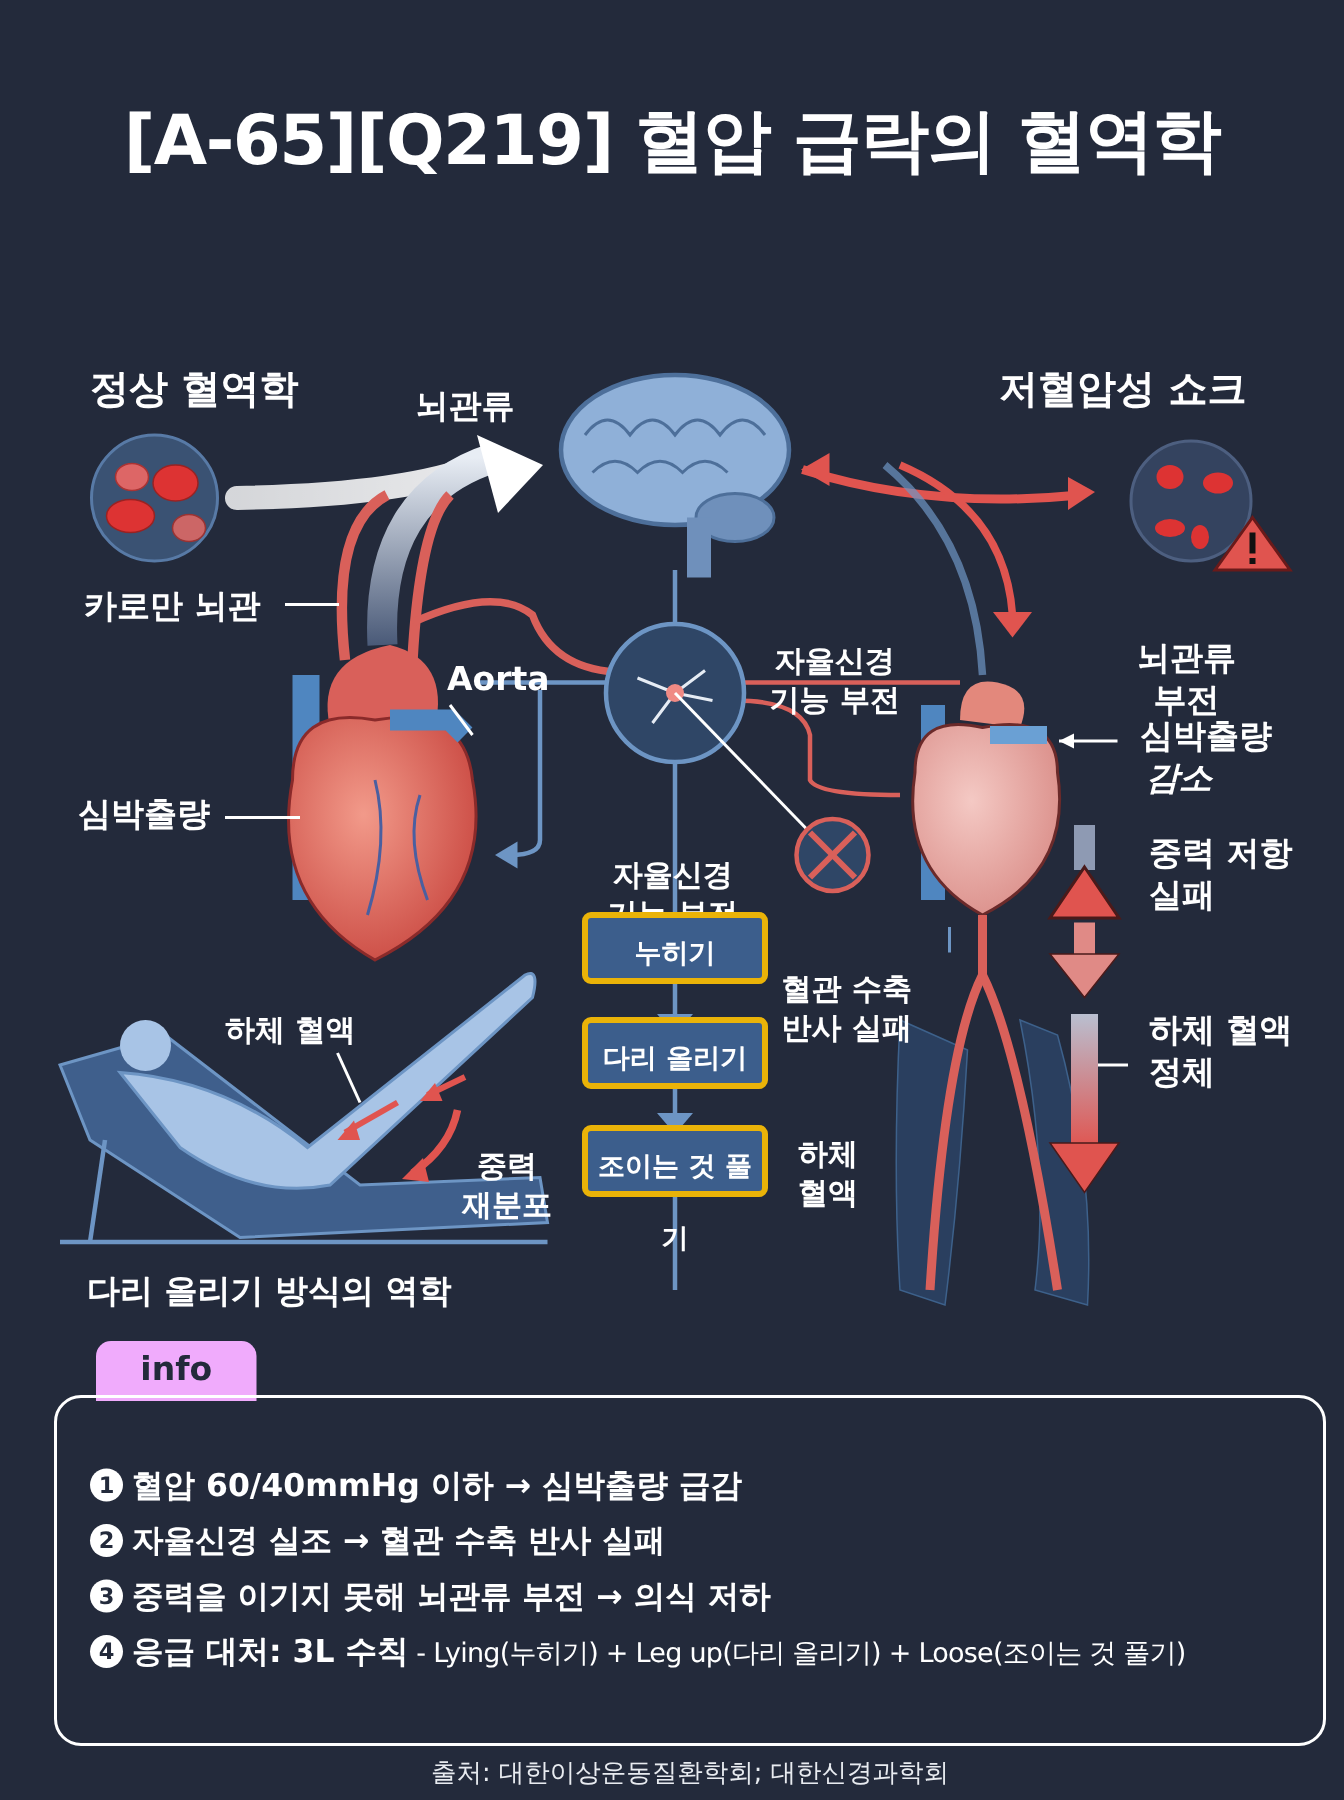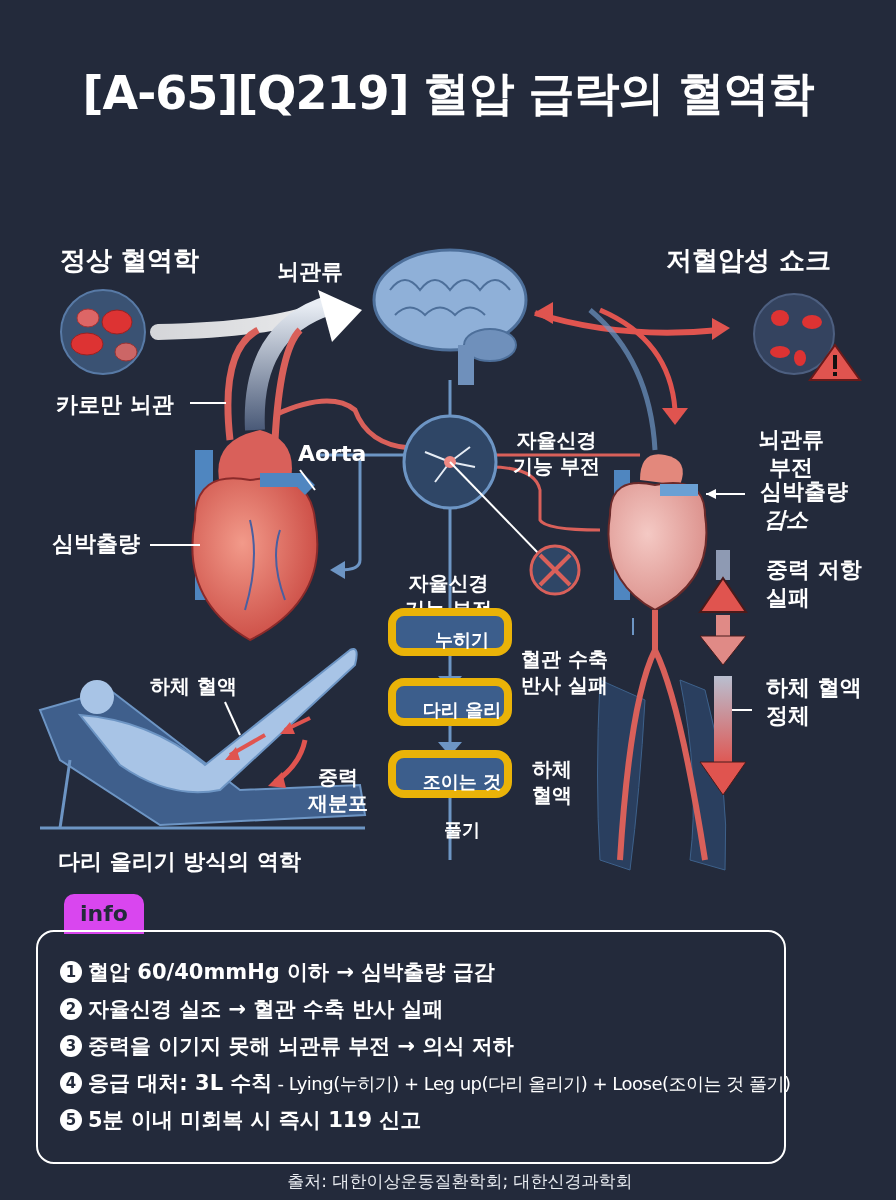--- a/index.html
+++ b/index.html
@@ -23,10 +23,9 @@
   .diagram { position:absolute; left:0; top:0; width:896px; height:900px; }
   .flowbox {
     position:absolute; left:388px; width:124px; height:48px;
-    background:#3c5e8c; border:8px solid #eab308; border-radius:16px;
+    background:#3c5e8c; border:4px solid #eab308; border-radius:6px;
     color:#fff; font-size:18px; font-weight:bold; line-height:48px; text-align:center;
     box-sizing:border-box;
-    padding-left:24px;
   }
   .info-tab {
     position:absolute; left:64px; top:894px; width:80px; height:40px;

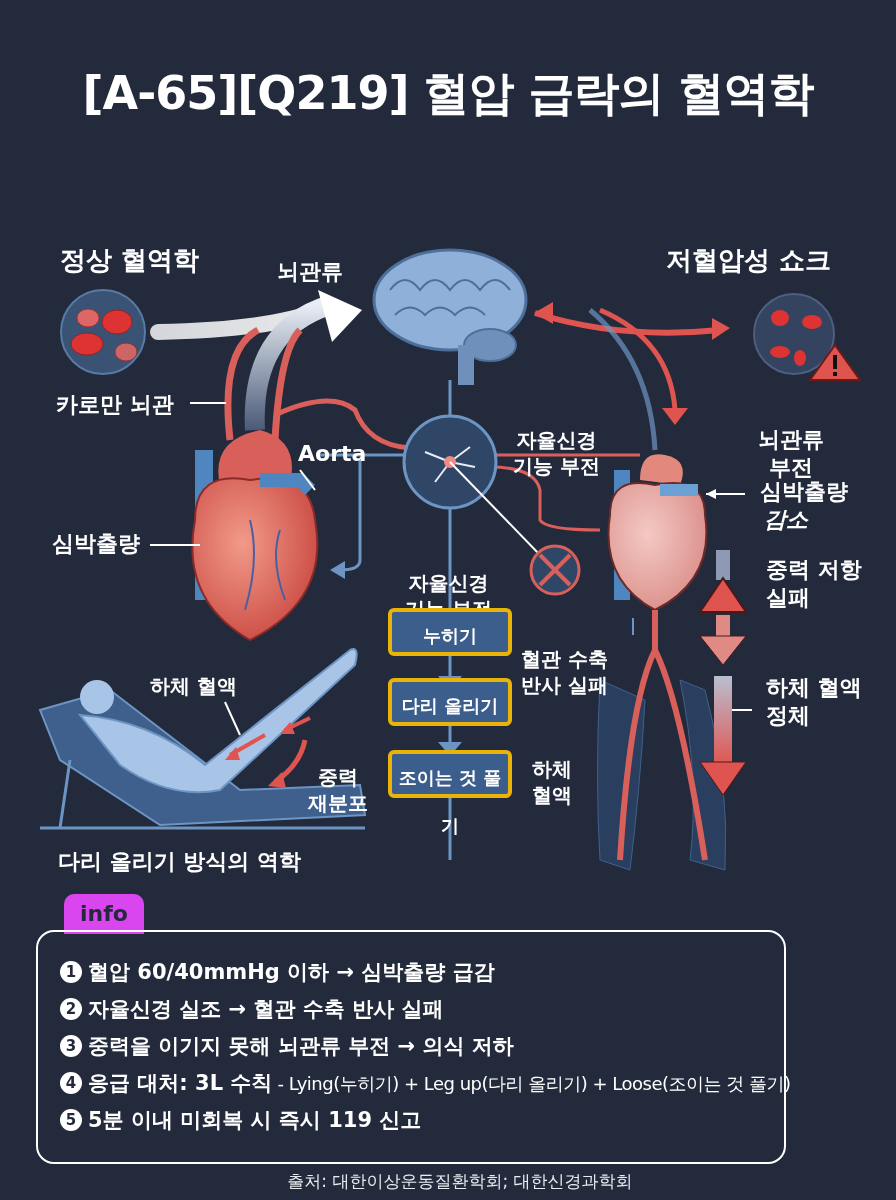--- a/index.html
+++ b/index.html
@@ -28,8 +28,8 @@
     box-sizing:border-box;
   }
   .info-tab {
-    position:absolute; left:64px; top:894px; width:80px; height:40px;
-    background:#d946ef; color:#232a3b; border-radius:10px 10px 0 0;
+    position:absolute; left:64px; top:894px; width:107px; height:40px;
+    background:#f0abfc; color:#232a3b; border-radius:10px 10px 0 0;
     font-weight:bold; font-size:22px; line-height:40px; text-align:center;
   }
   .info-box {

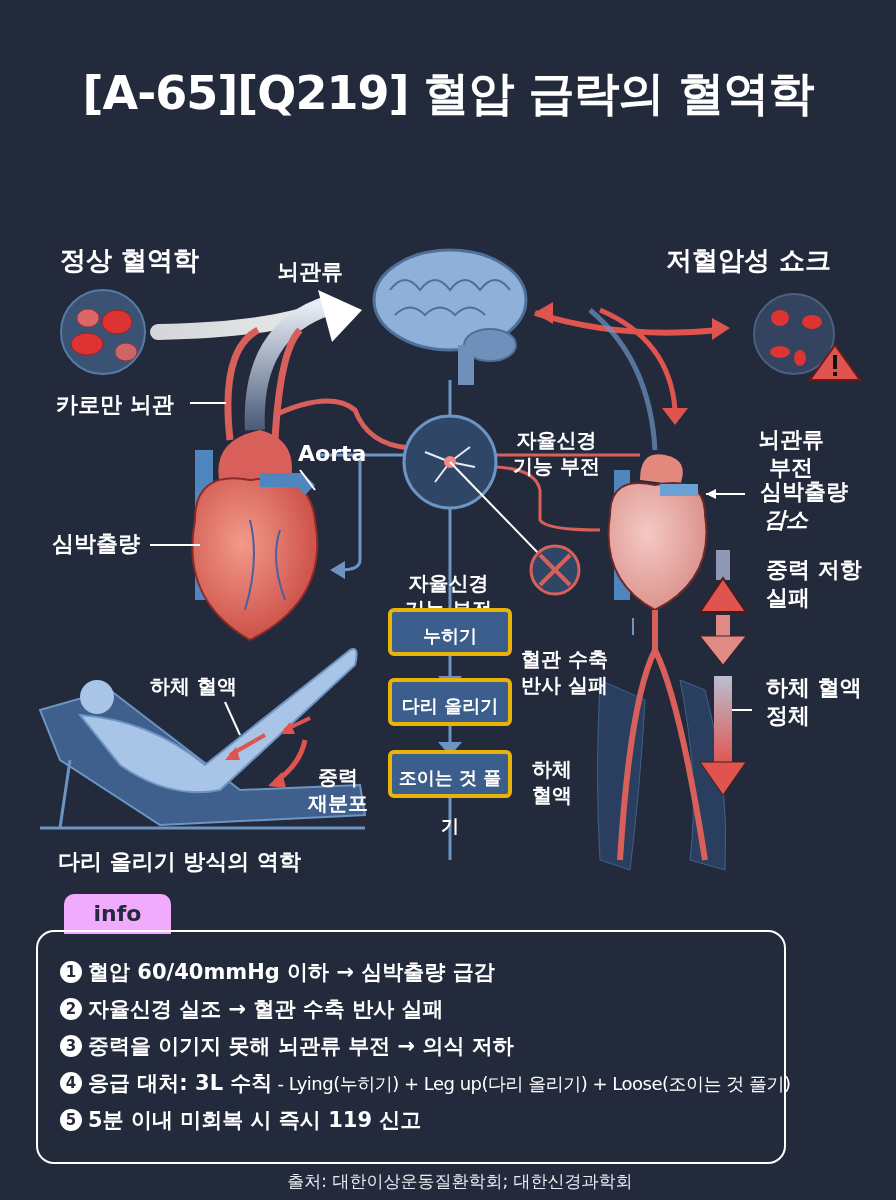--- a/index.html
+++ b/index.html
@@ -33,9 +33,9 @@
     font-weight:bold; font-size:22px; line-height:40px; text-align:center;
   }
   .info-box {
-    position:absolute; left:36px; top:930px; width:750px; height:234px;
+    position:absolute; left:36px; top:930px; width:848px; height:234px;
     border:2px solid #ffffff; border-radius:18px; box-sizing:border-box;
-    padding:22px 0 0 22px;
+    padding:40px 0 0 22px;
   }
   .info-item { font-size:21px; line-height:37px; font-weight:bold; white-space:nowrap; color:#fff; }
   .info-item .num {

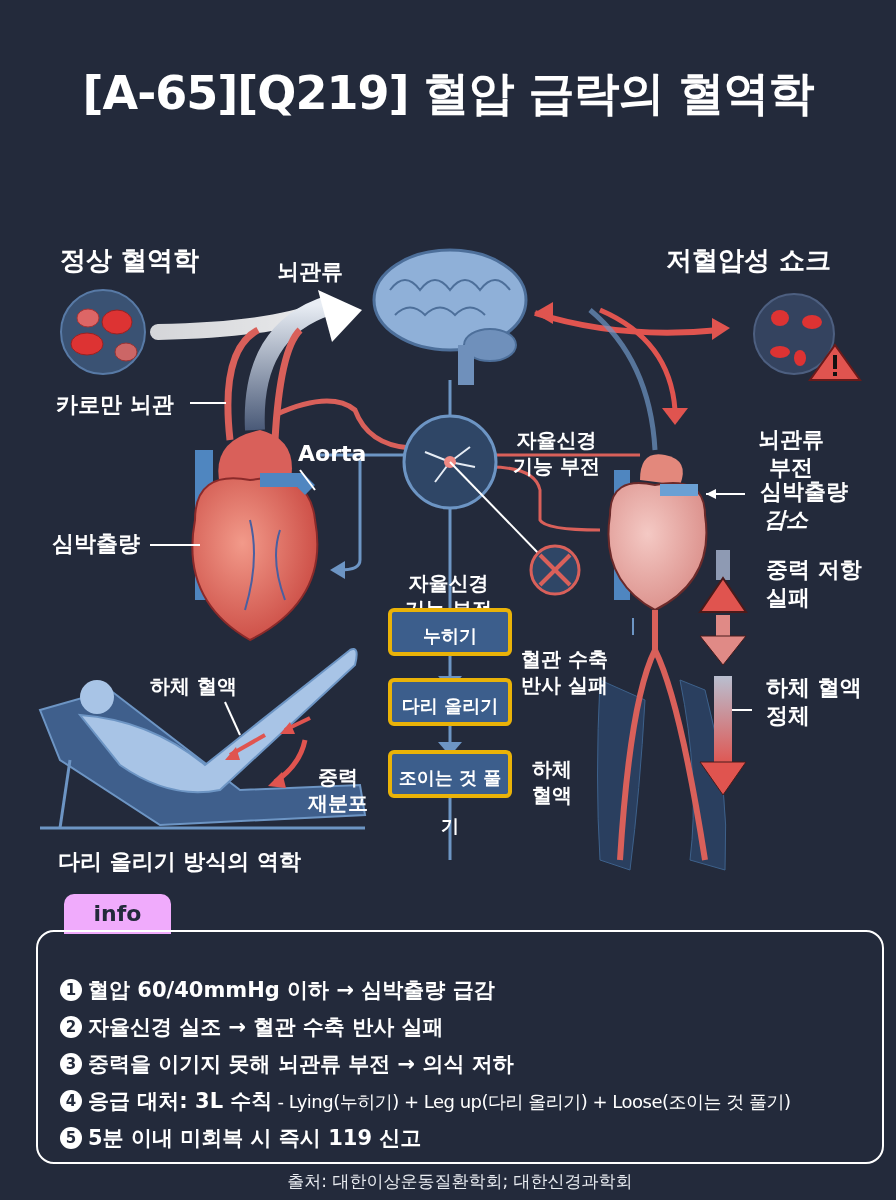--- a/index.html
+++ b/index.html
@@ -267,9 +267,6 @@
   <div class="info-item">
     <span class="num">4</span><span>응급 대처: 3L 수칙</span><span class="sub"> - Lying(누히기) + Leg up(다리 올리기) + Loose(조이는 것 풀기)</span>
   </div>
-  <div class="info-item">
-    <span class="num">5</span><span>5분 이내 미회복 시 즉시 119 신고</span>
-  </div>
 </div>
 
 <div class="source">출처: 대한이상운동질환학회; 대한신경과학회</div>

